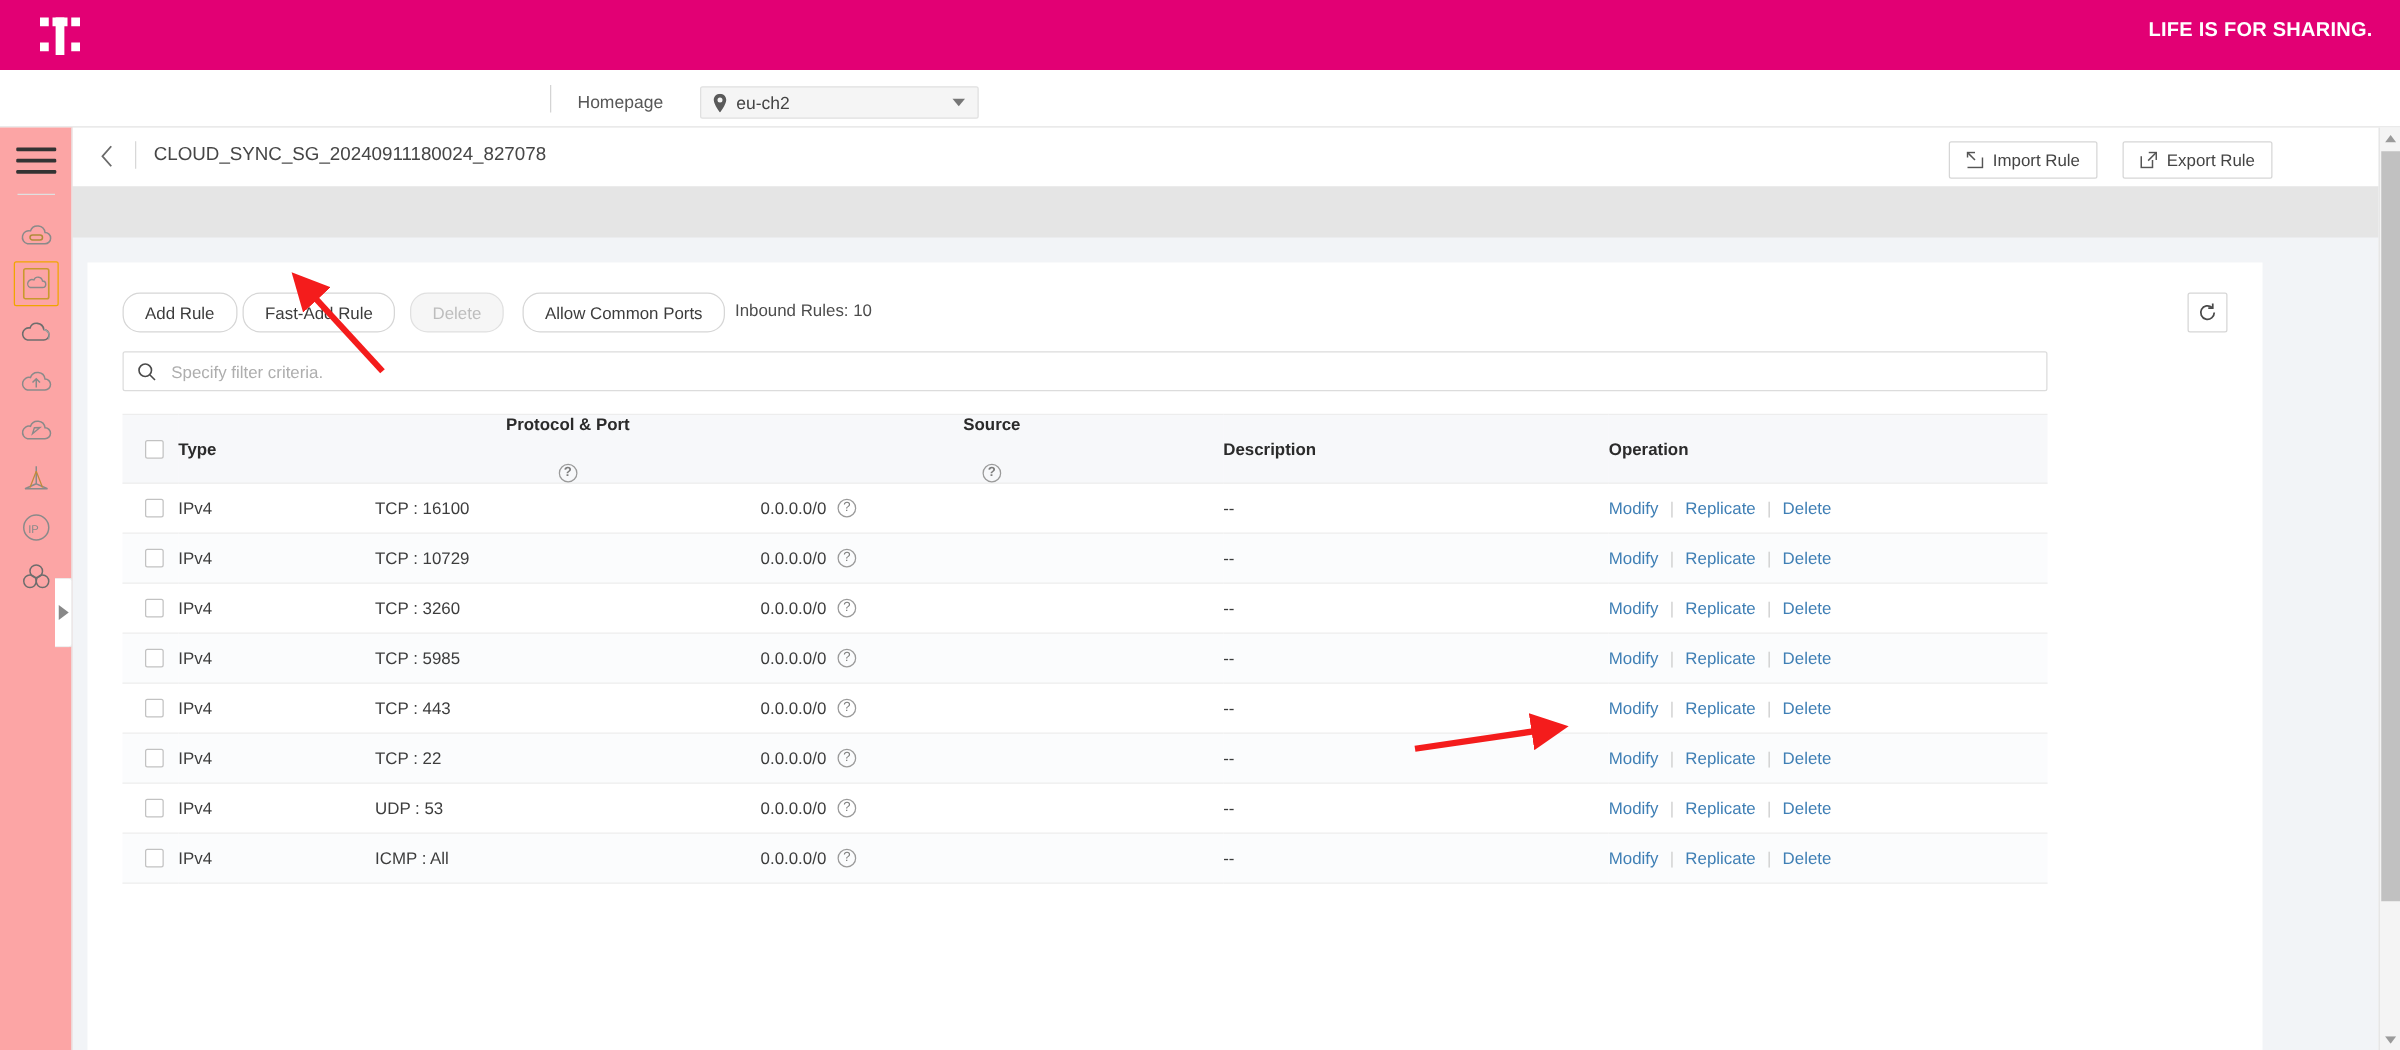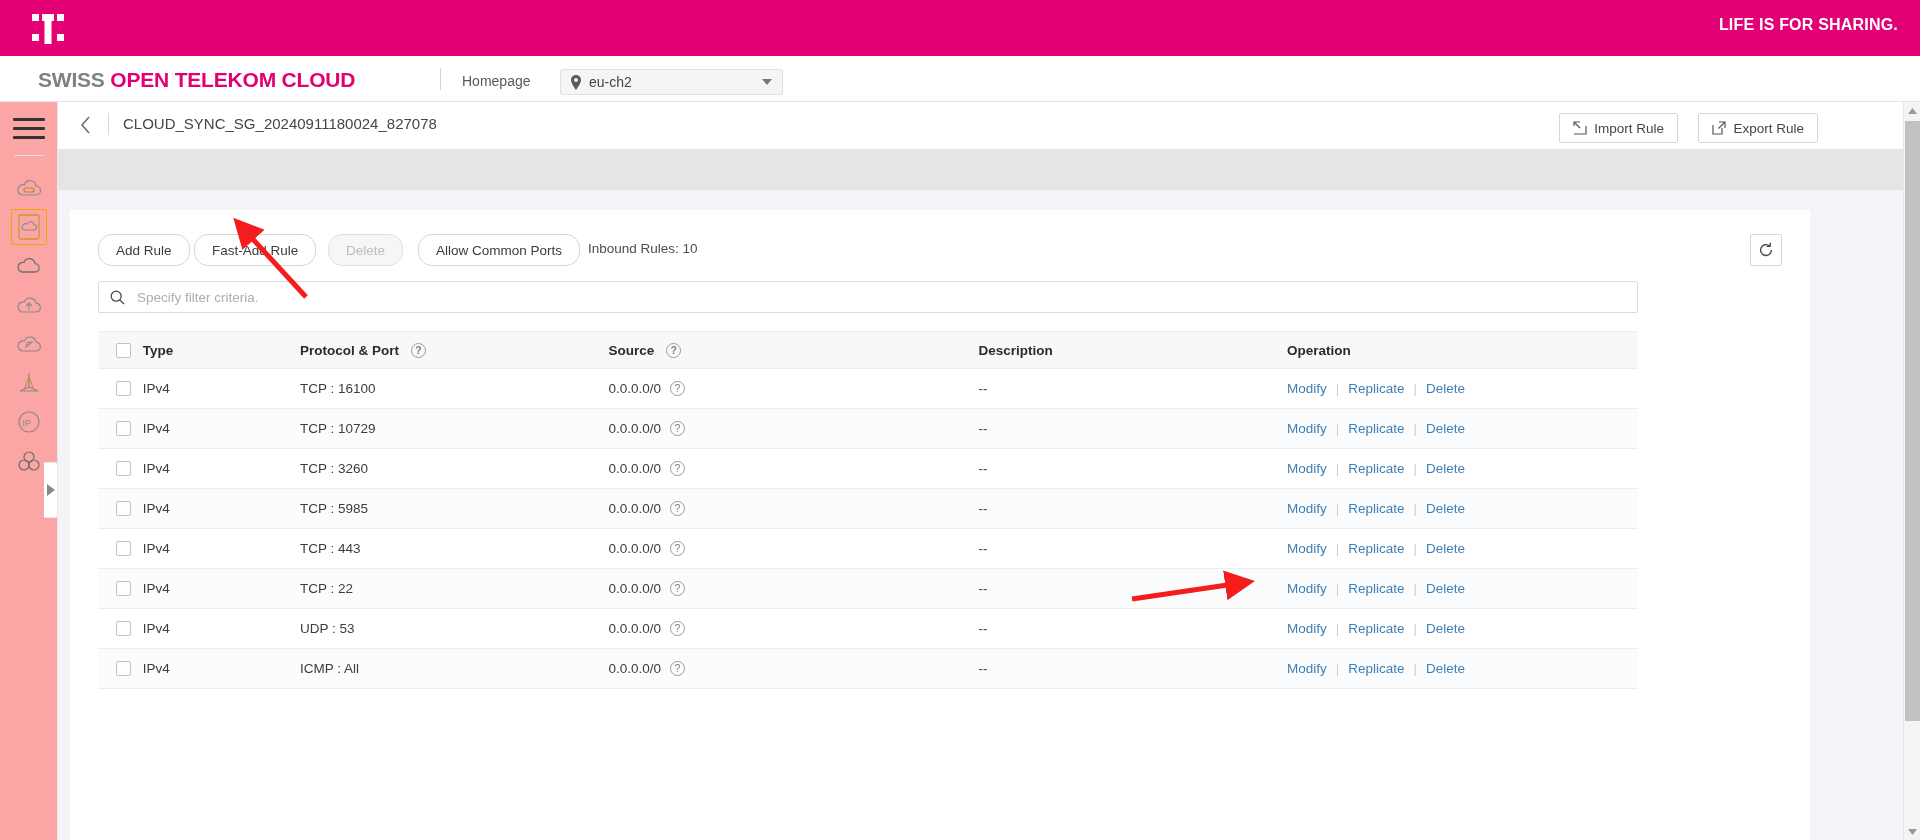--- a/index.html
+++ b/index.html
@@ -346,9 +346,6 @@
 </div>
 
 <div class="sub-header">
-  <div class="brand">
-    <span class="swiss">SWISS</span><span>&nbsp;</span><span class="otc">OPEN TELEKOM CLOUD</span>
-  </div>
   <div class="vbar"></div>
   <div class="homepage-link">Homepage</div>
 

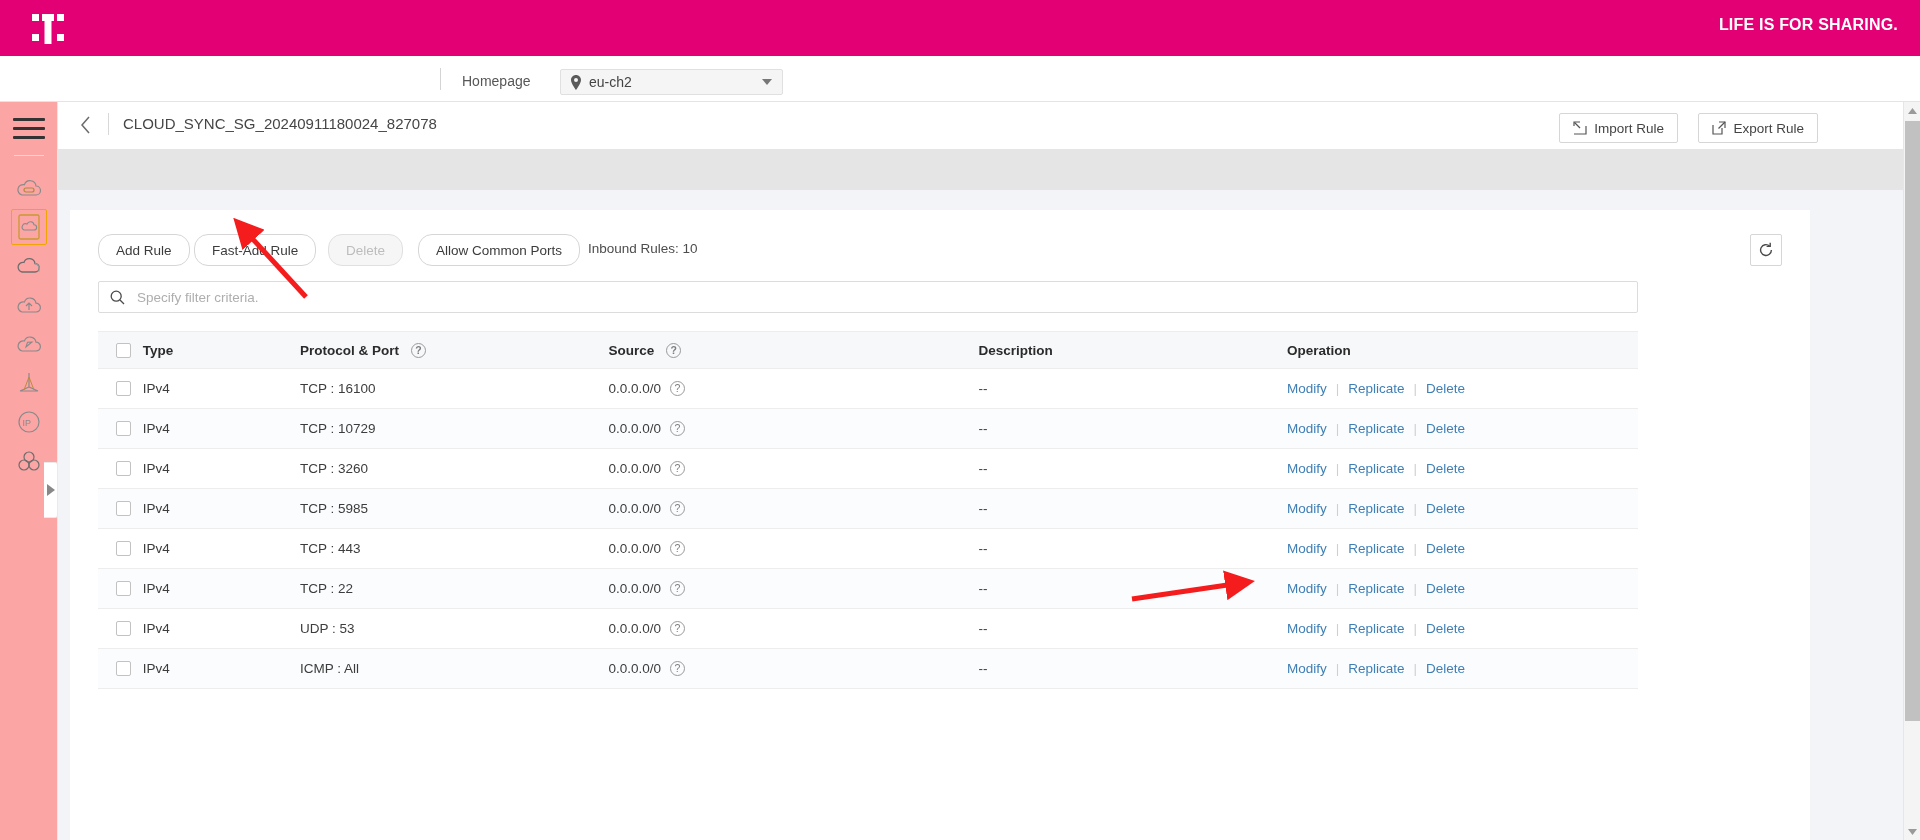--- a/index.html
+++ b/index.html
@@ -291,7 +291,7 @@
     background: #fff; display: inline-block;
     cursor: pointer; vertical-align: middle;
   }
-  .hdr-flex { display: flex; align-items: center; gap: 12px; }
+  .hdr-flex { display: flex; align-items: center; gap: 24px; flex-direction: column; }
   .q-icon {
     width: 15px; height: 15px; border-radius: 50%;
     border: 1px solid #9a9a9a; color: #7d7d7d;

